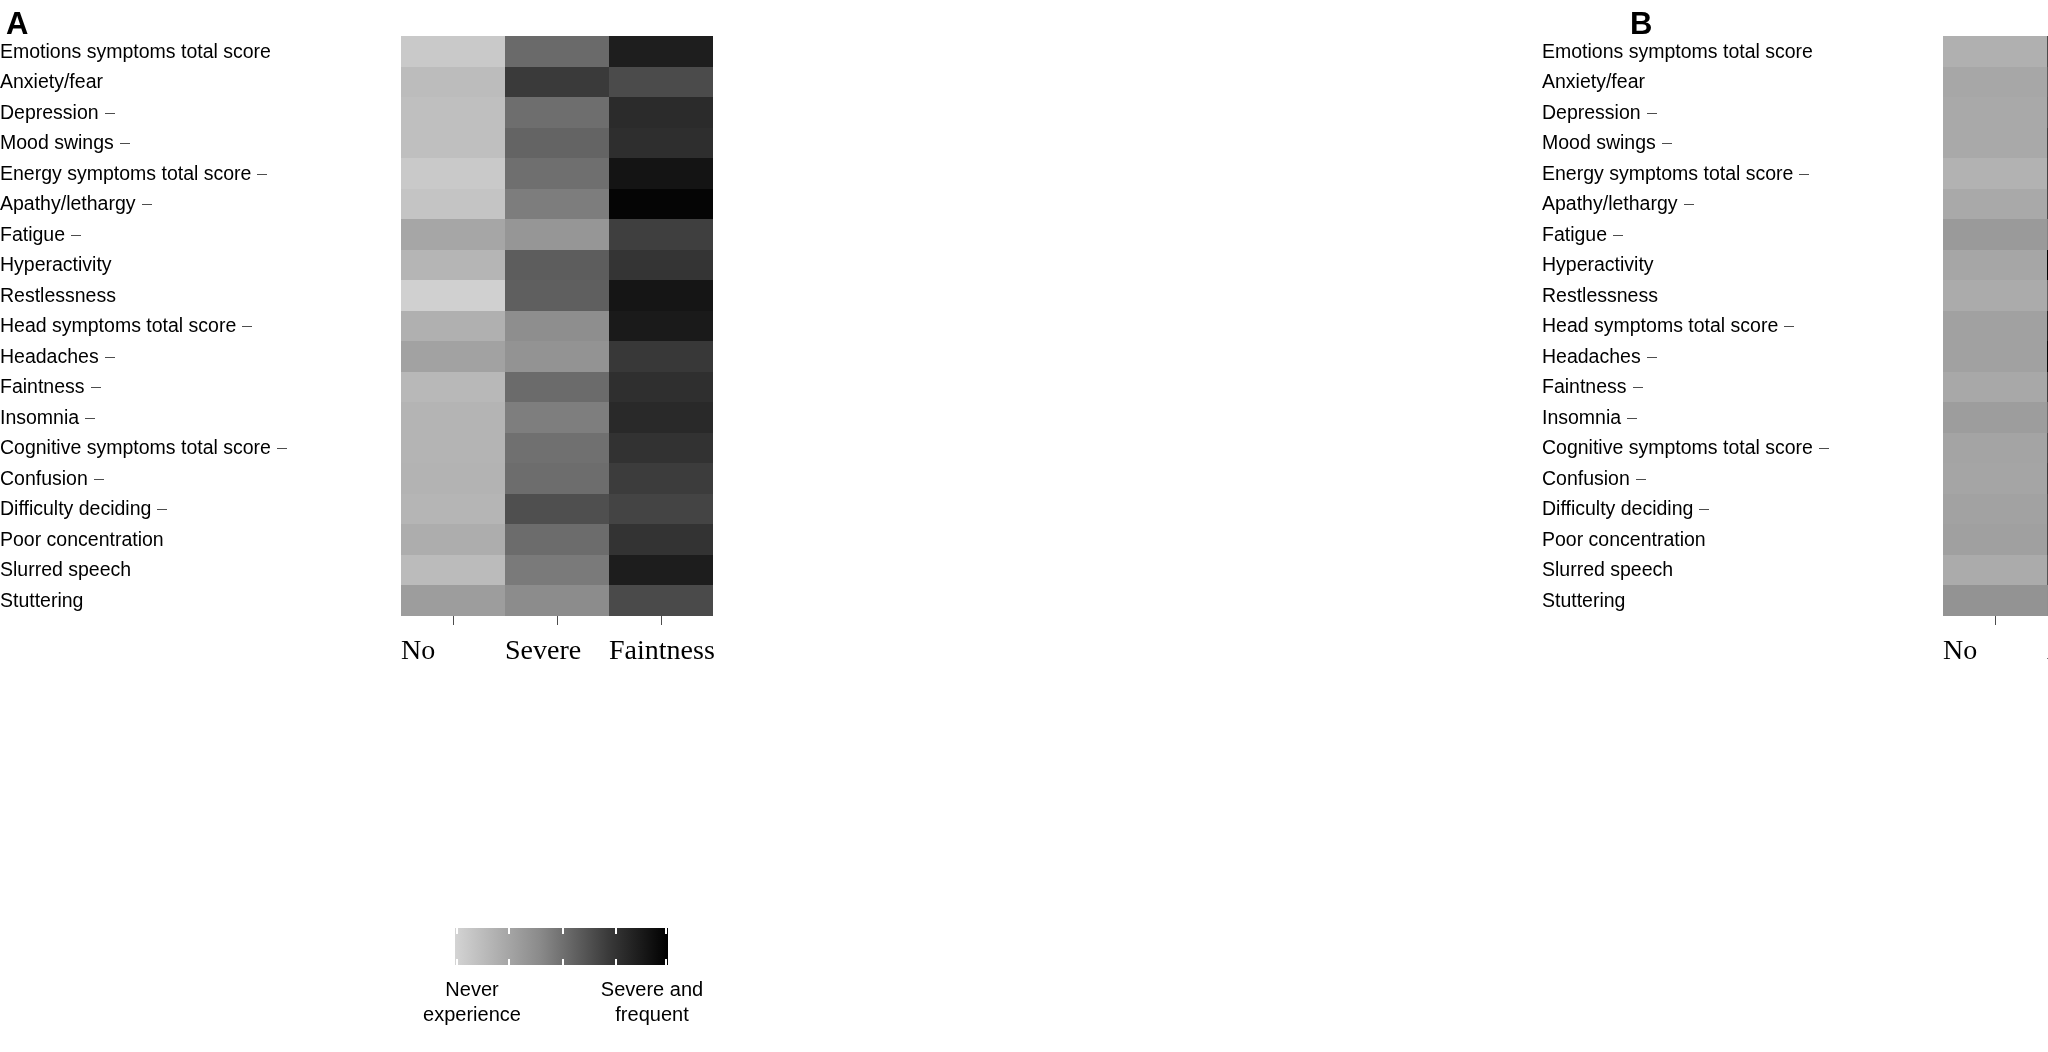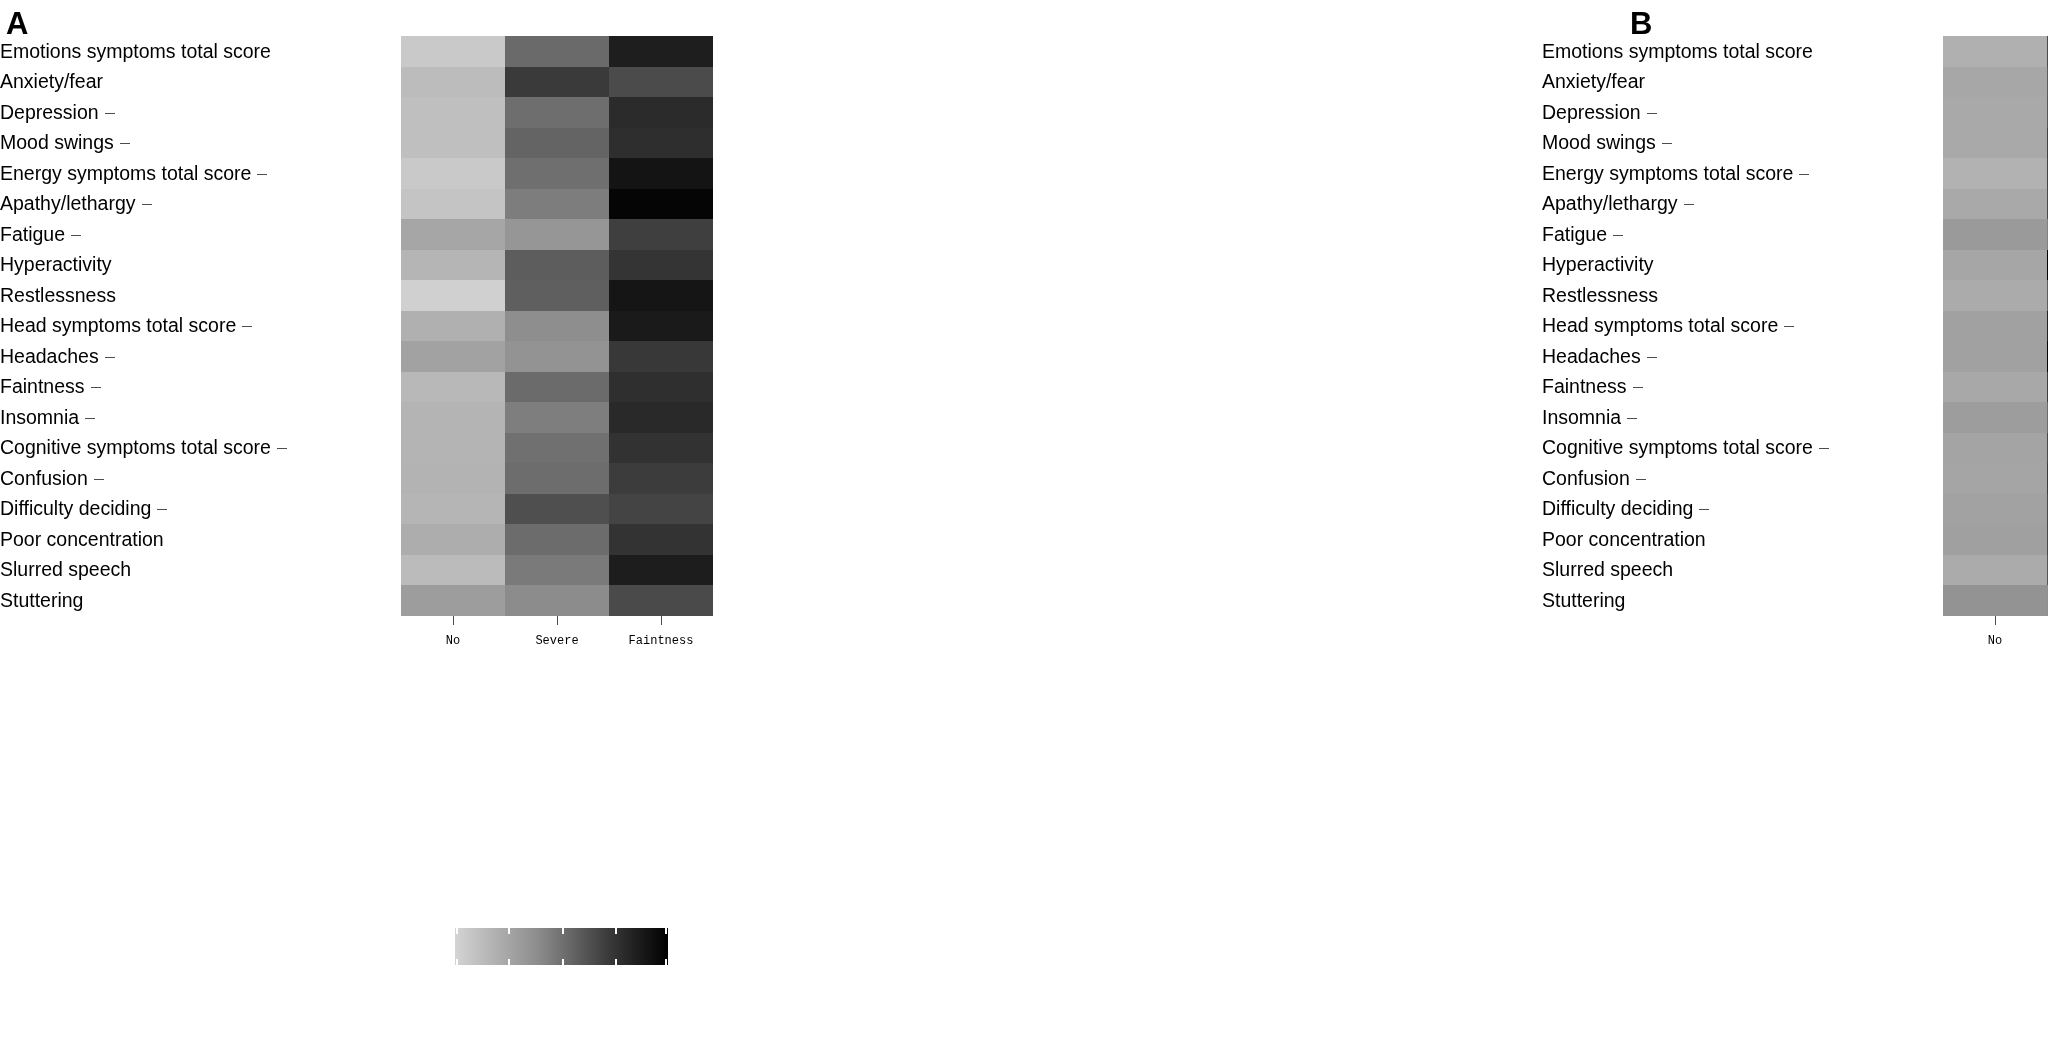--- a/index.html
+++ b/index.html
@@ -122,9 +122,8 @@
   }
   .col-label {
     width: 104px;
-    text-align: center;
-    font-size: 12px;
-    font-family: Liberation Mono, monospace;
+    font-size: 28px;
+    font-family: Liberation Serif, serif;
     color: #000;
     white-space: nowrap;
   }

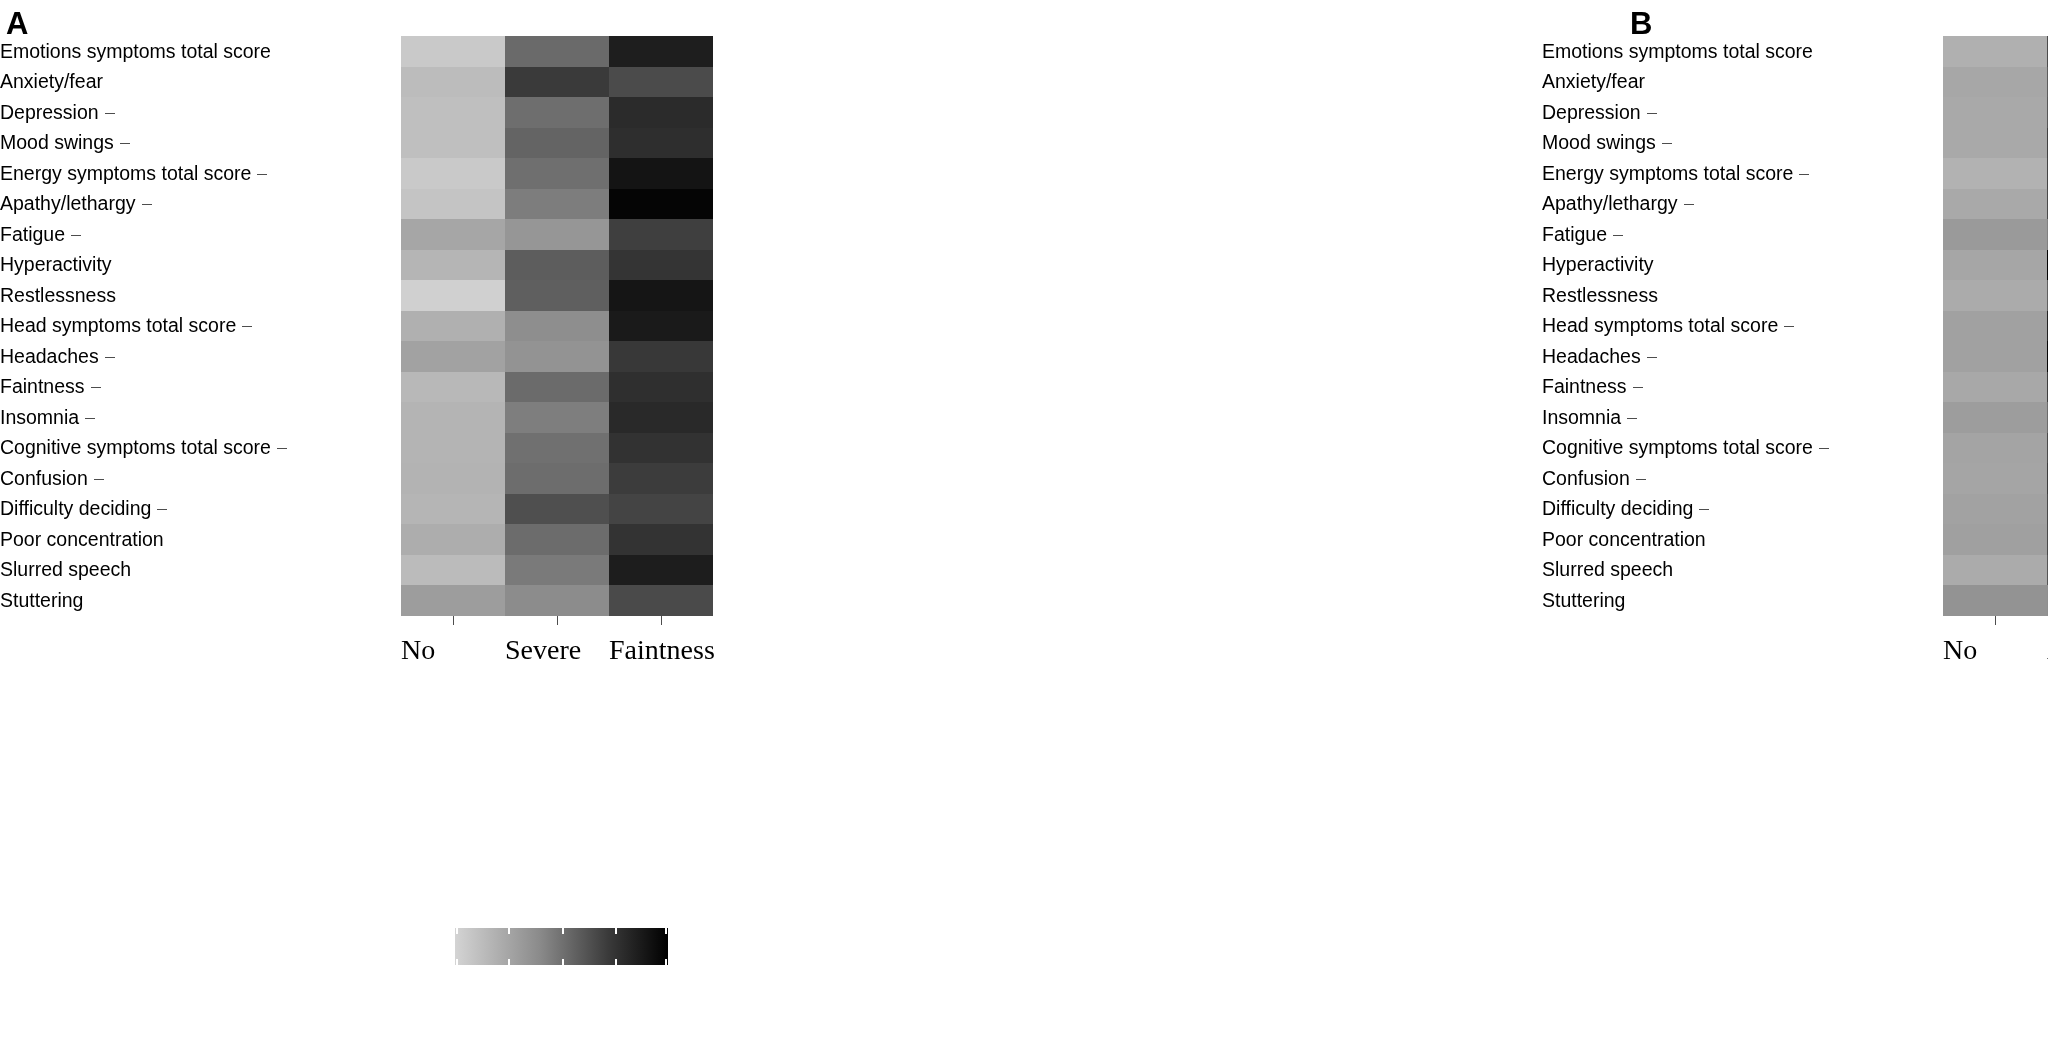--- a/index.html
+++ b/index.html
@@ -391,6 +391,16 @@
           <div class="legend-tick top" style="left: 210px;"></div>
           <div class="legend-tick bot" style="left: 210px;"></div>
         </div>
+      <div class="legend-labels">
+        <div class="legend-label">
+          <span>Never</span>
+          <span class="l2">experience</span>
+        </div>
+        <div class="legend-label">
+          <span>Severe and</span>
+          <span class="l2">frequent</span>
+        </div>
+      </div>
     </div>
   </div>
 

